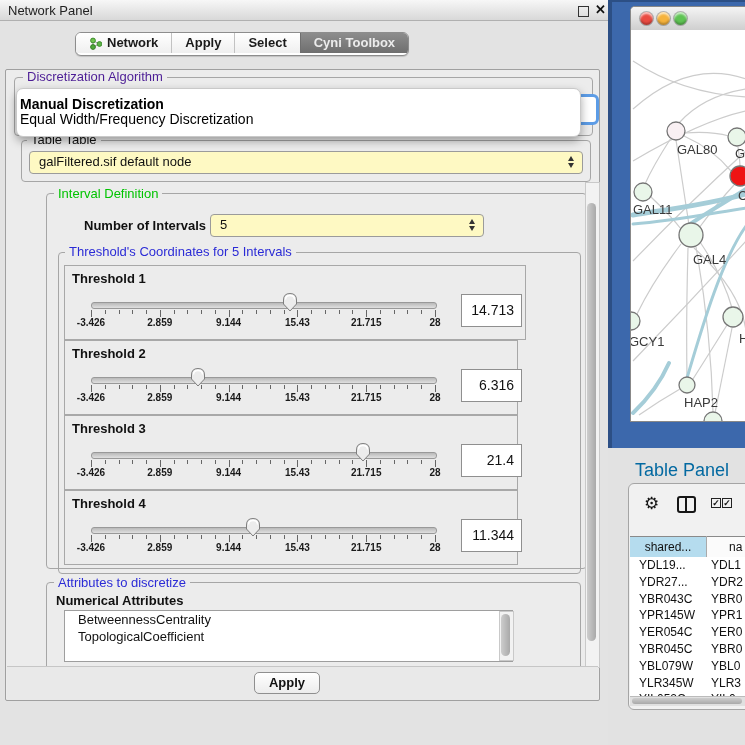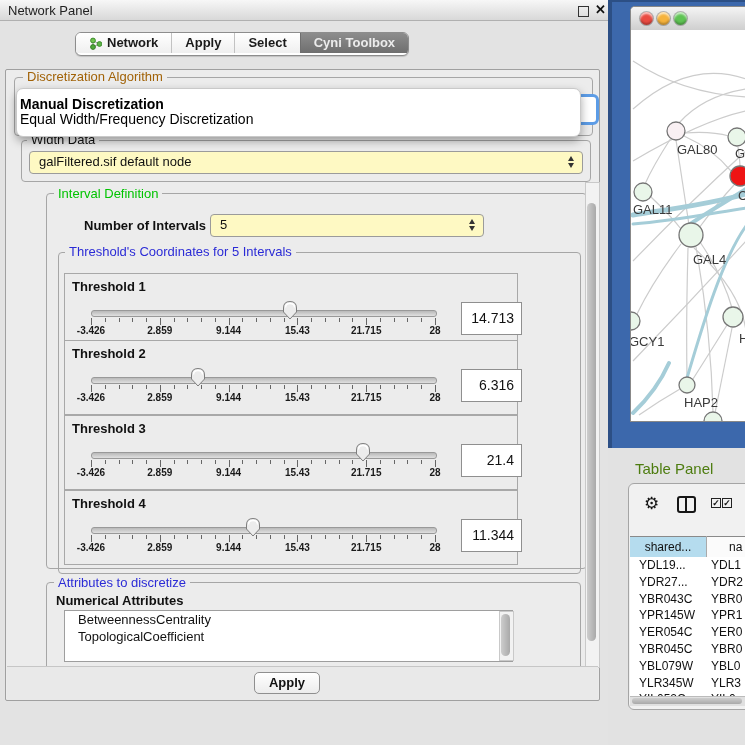--- a/index.html
+++ b/index.html
@@ -131,7 +131,7 @@
   <div class="abs" id="main-panel">
 
     <div class="abs groupbox" style="left:8px;top:7px;width:577px;height:57px;"></div>
-    <div class="grouptitle" style="left:17px;top:0;color:#a16207;">Discretization Algorithm</div>
+    <div class="grouptitle" style="left:17px;top:0;color:#4c1d95;">Discretization Algorithm</div>
     <div class="abs" id="algo-combo-peek" style="left:567px;top:24px;"></div>
 
     <div class="abs" id="algo-popup" style="left:10px;top:18px;">

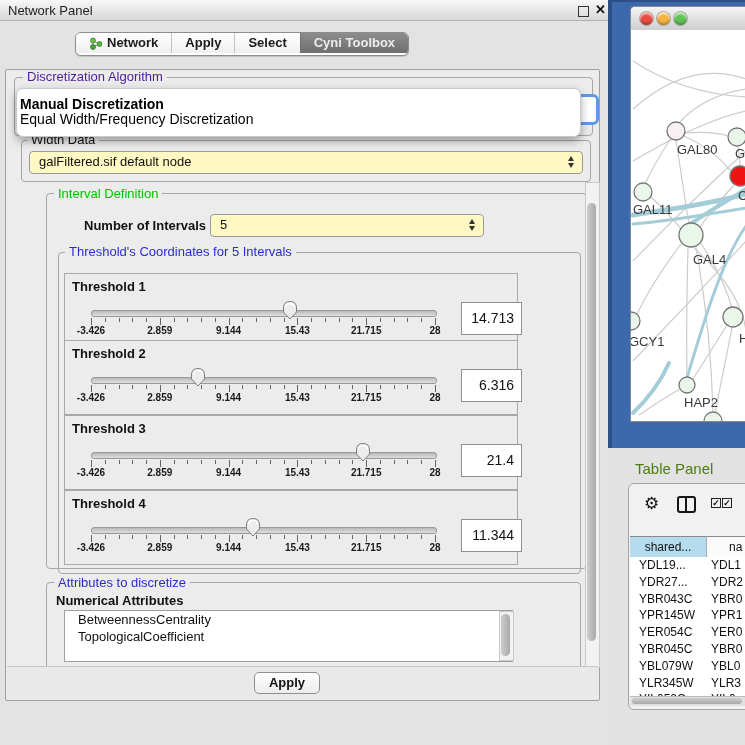--- a/index.html
+++ b/index.html
@@ -140,7 +140,7 @@
     </div>
 
     <div class="abs groupbox" style="left:15px;top:70px;width:568px;height:40px;"></div>
-    <div class="grouptitle" style="left:21px;top:63px;color:#111;">Width Data</div>
+    <div class="grouptitle" style="left:21px;top:63px;color:#111;">Table Table</div>
     <div class="abs combo" style="left:23px;top:81px;width:552px;height:21px;">
       <span class="val">galFiltered.sif default node</span>
       <span class="spin"></span>

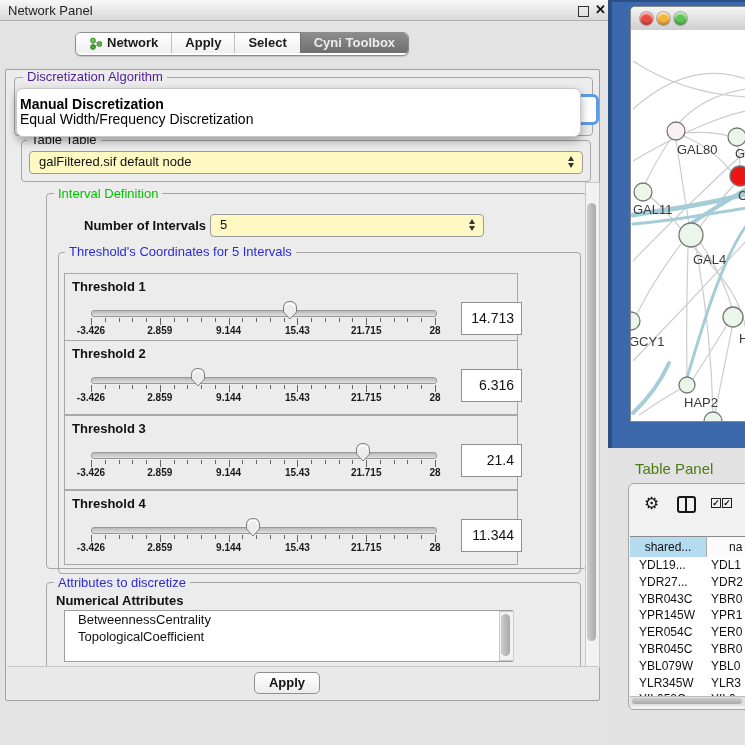--- a/index.html
+++ b/index.html
@@ -160,7 +160,7 @@
       <div class="abs groupbox" style="left:51px;top:70px;width:521px;height:320px;"></div>
       <div class="grouptitle" style="left:58px;top:63px;color:#2b2bd6;">Threshold's Coordinates for 5 Intervals</div>
       <div class="abs" id="thresholds" style="left:57px;top:83px;width:454px;height:300px;">
-          <div class="thpanel" style="top: 8px;">
+          <div class="thpanel" style="top: 0px; padding-left: 8px;">
             <div class="thlabel">Threshold 1</div>
             <div class="thtrack"></div>
             <div class="tick" style="left: 26px; top: 44px; height: 7px;"></div>

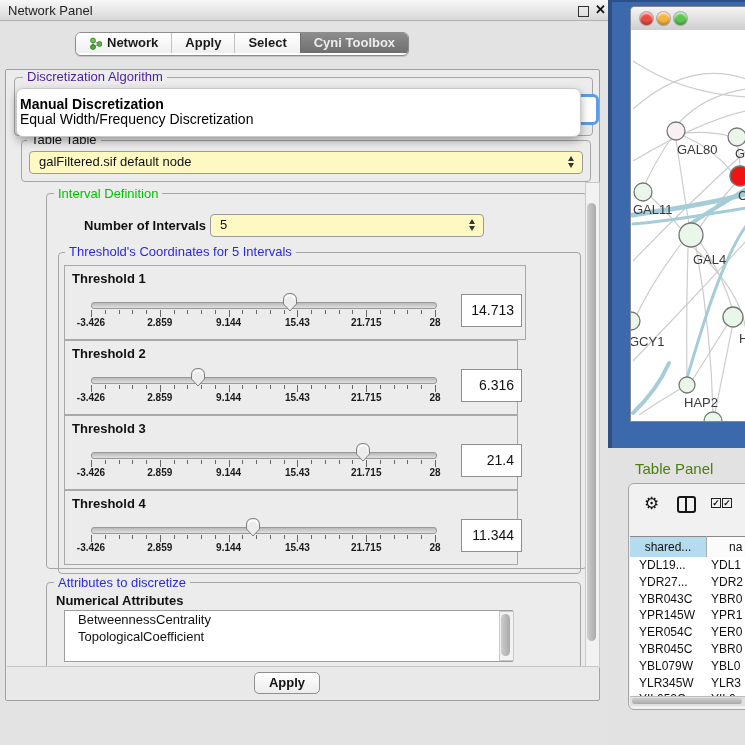--- a/index.html
+++ b/index.html
@@ -74,7 +74,7 @@
   #net-canvas{left:0;top:23px;width:120px;height:391px;background:#fff;overflow:hidden;}
   
   #tp-area{left:608px;top:448px;width:137px;height:297px;background:#e2e2e2;}
-  #tp-title{left:27px;top:12px;font-size:15px;color:#4d7c0f;}
+  #tp-title{left:27px;top:12px;font-size:18px;color:#0369a1;}
   #tp-inner{left:20px;top:35px;width:130px;height:225px;background:#f1f1f1;
     border:1px solid #a5a5a5;border-radius:6px 0 0 6px;overflow:hidden;}
   .tb-icon{position:absolute;color:#161616;}

